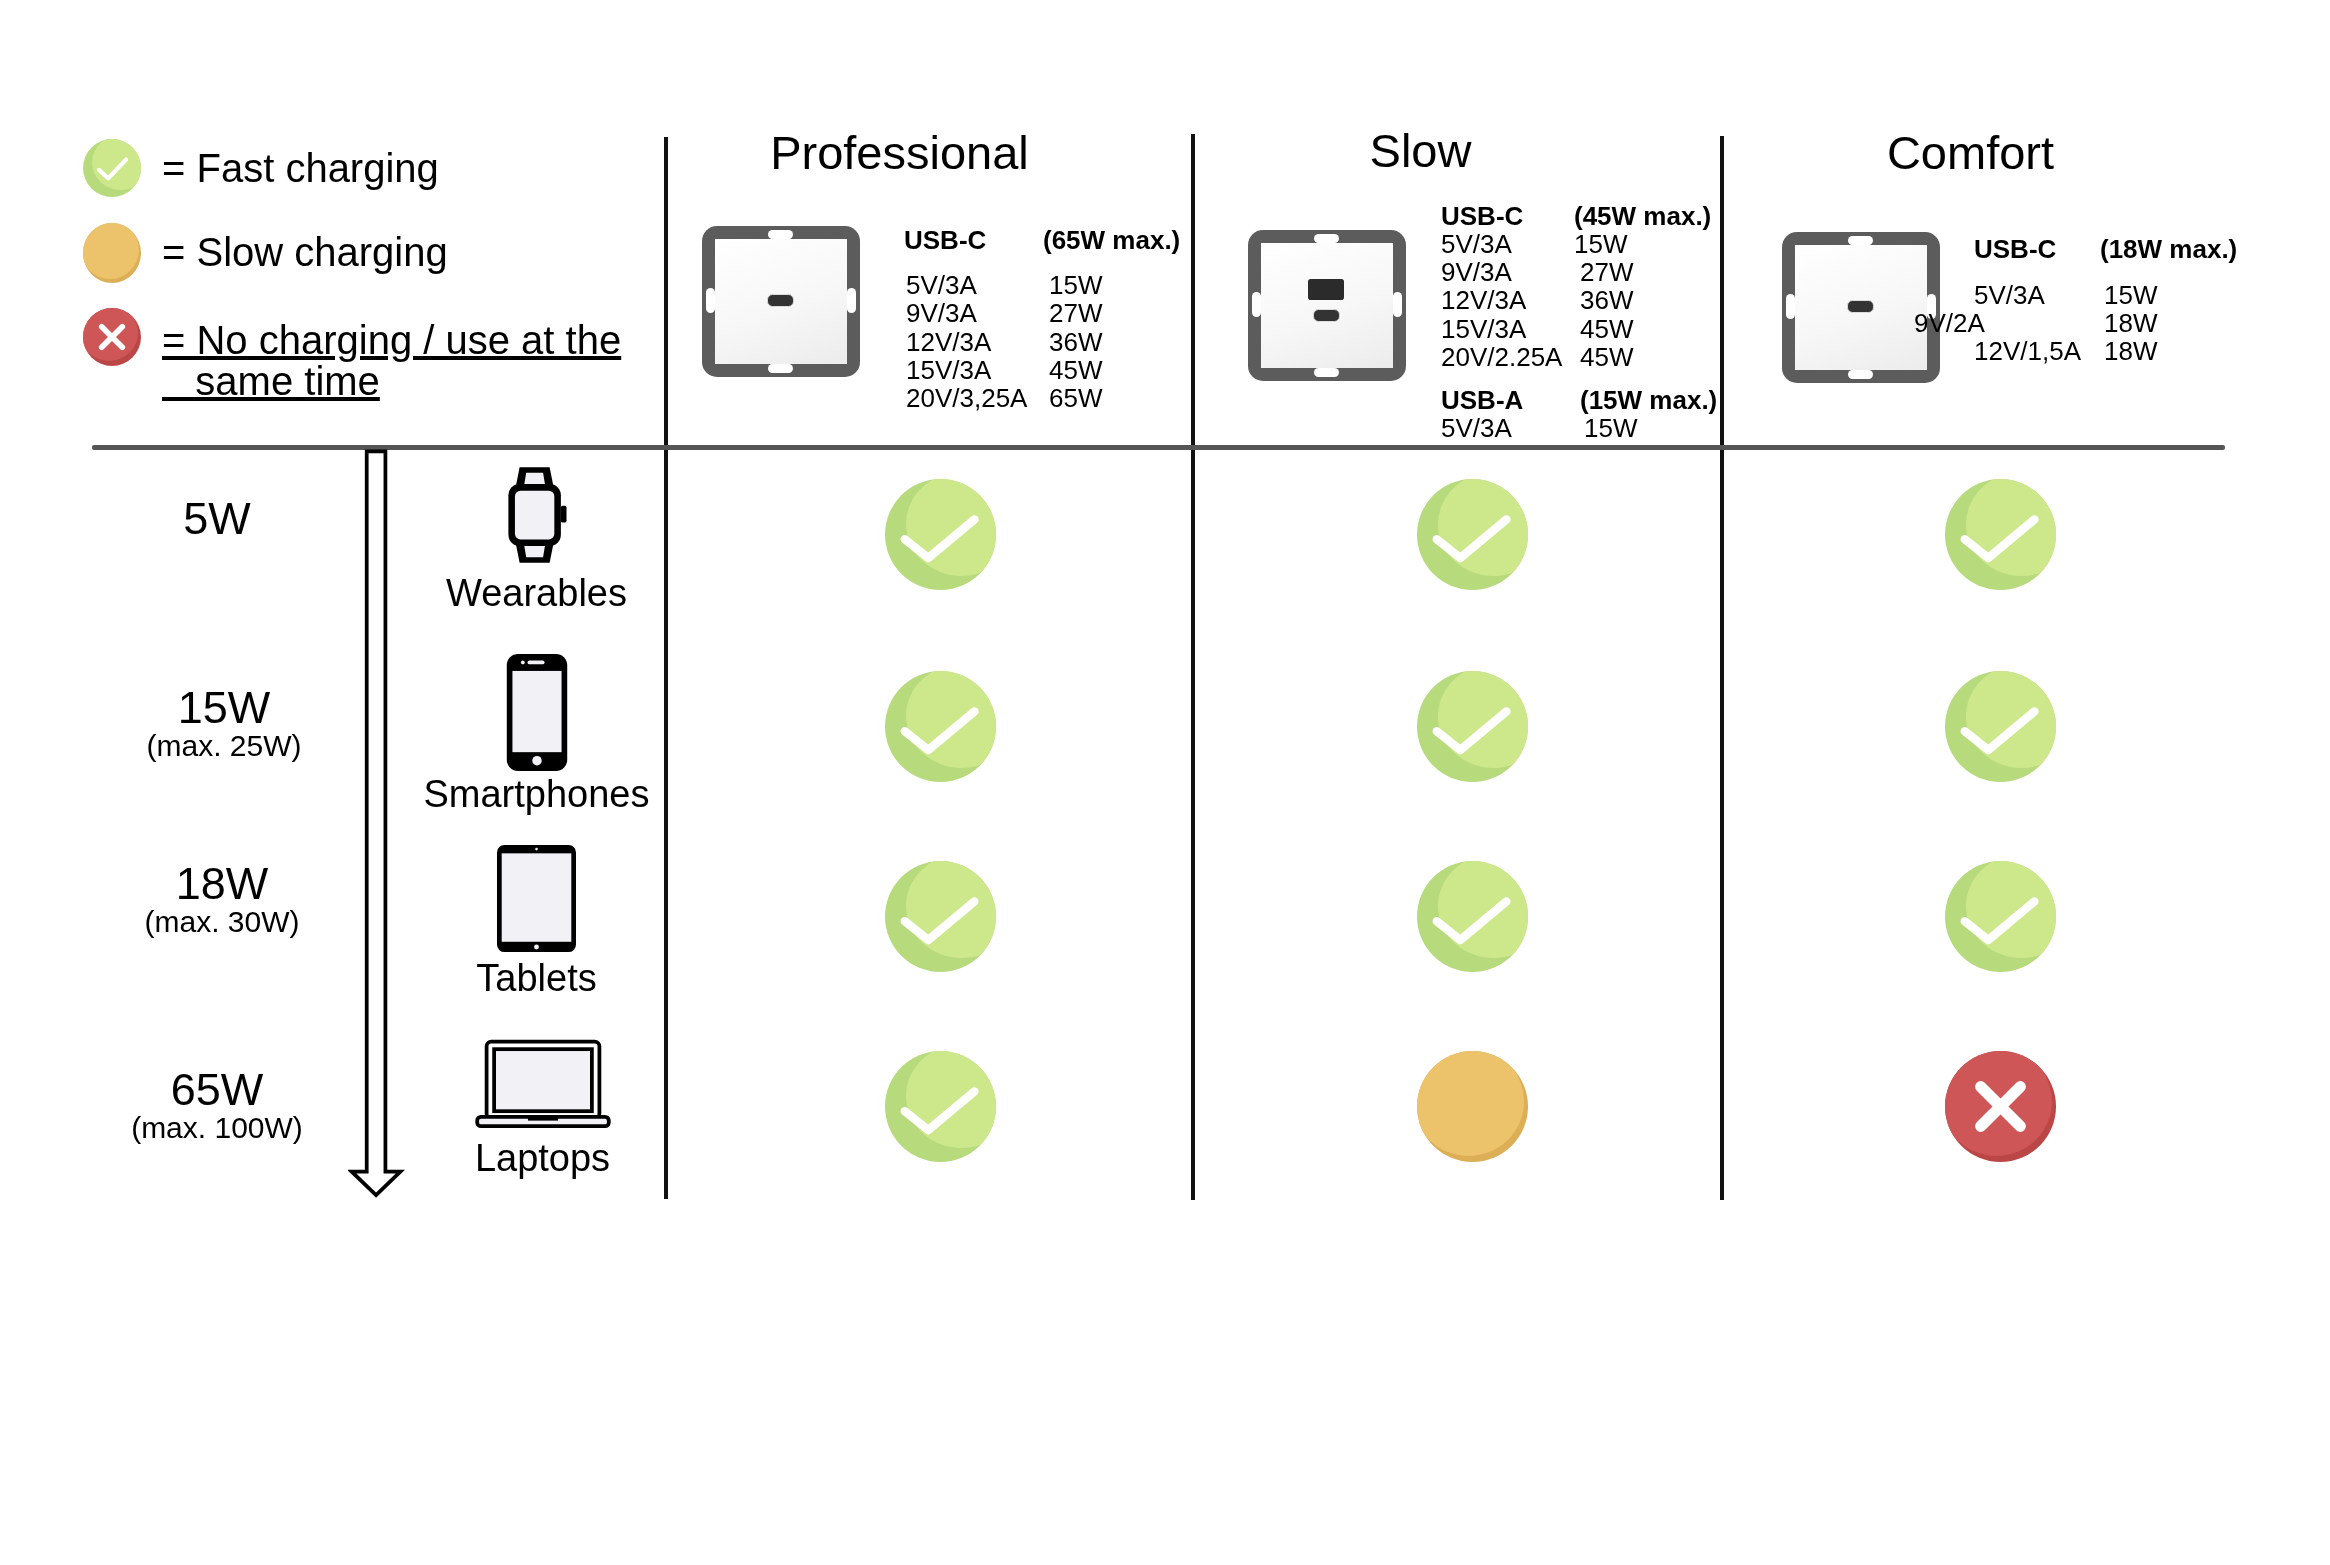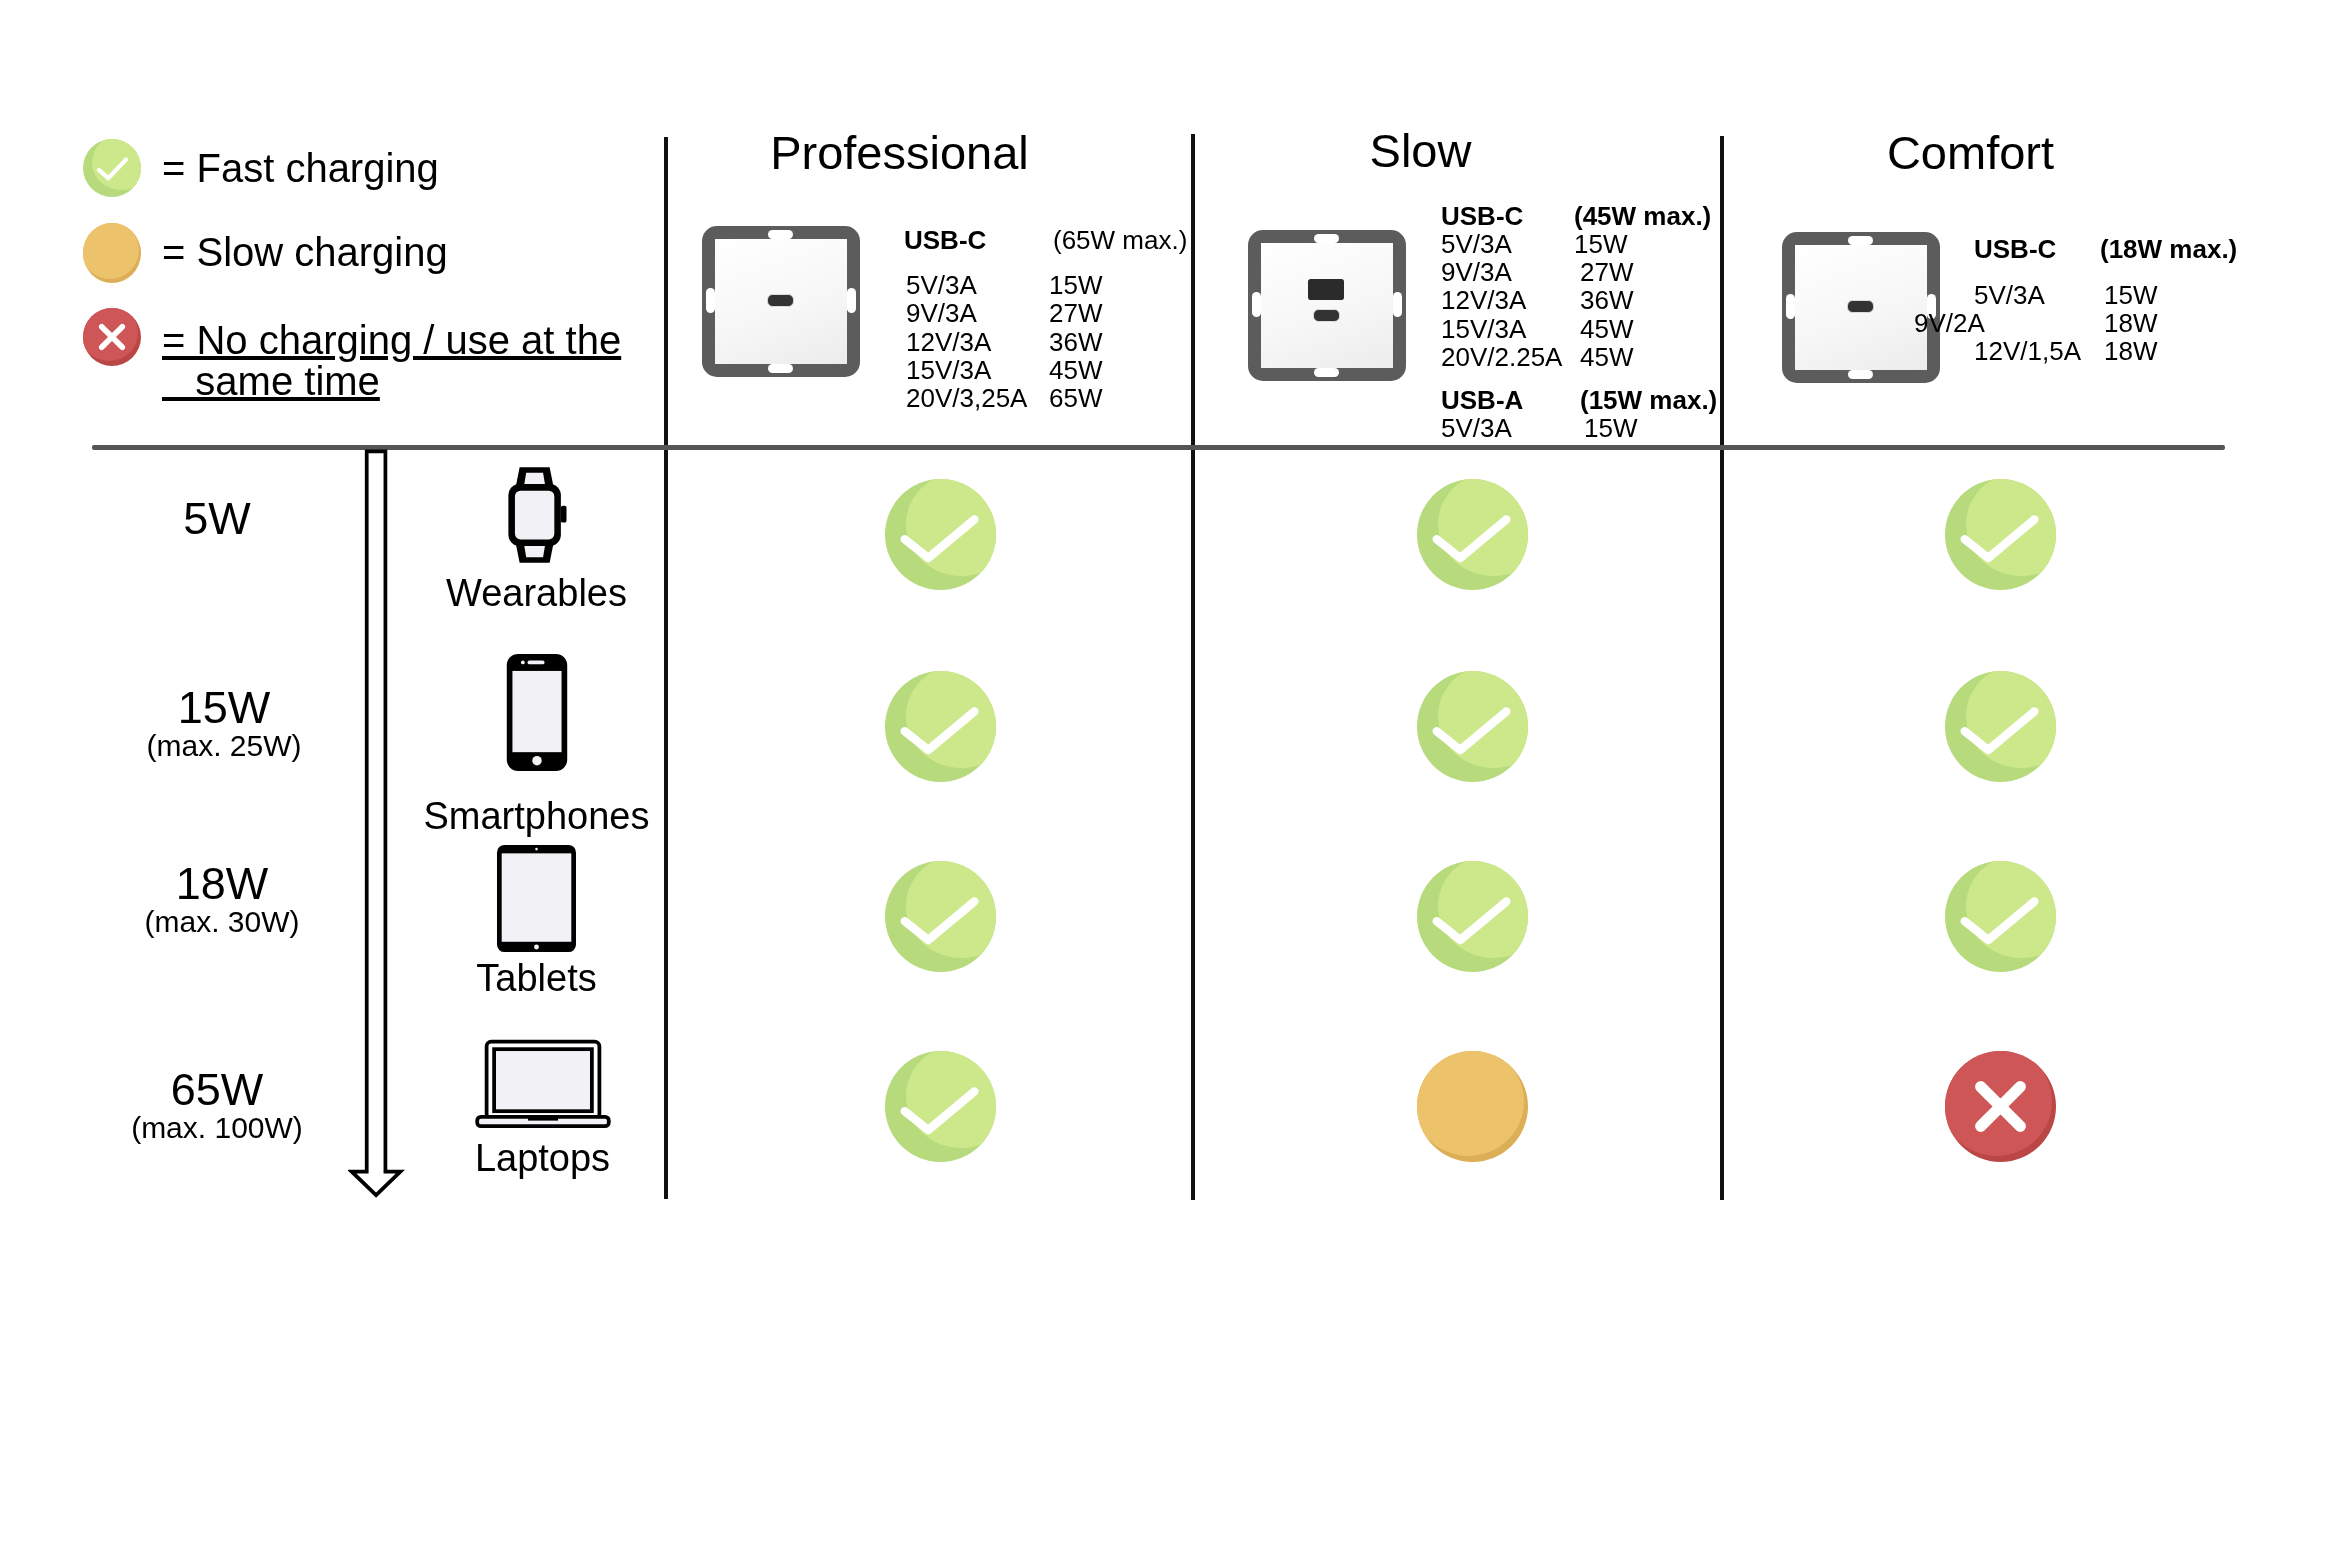--- a/index.html
+++ b/index.html
@@ -72,7 +72,7 @@
     <div class="usbc" style="left:65px;top:68px;"></div>
   </div>
   <div class="spec" style="left:904px;top:226px;font-weight:bold;">USB-C</div>
-  <div class="spec" style="left:1043px;top:226px;font-weight:normal;margin-left:10px;">(65W max.)</div>
+  <div class="spec" style="left:1043px;top:226px;font-weight:bold;">(65W max.)</div>
   <div>
     <div class="spec" style="left:906px;top:271px;">5V/3A</div>
     <div class="spec" style="left:1049px;top:271px;">15W</div>

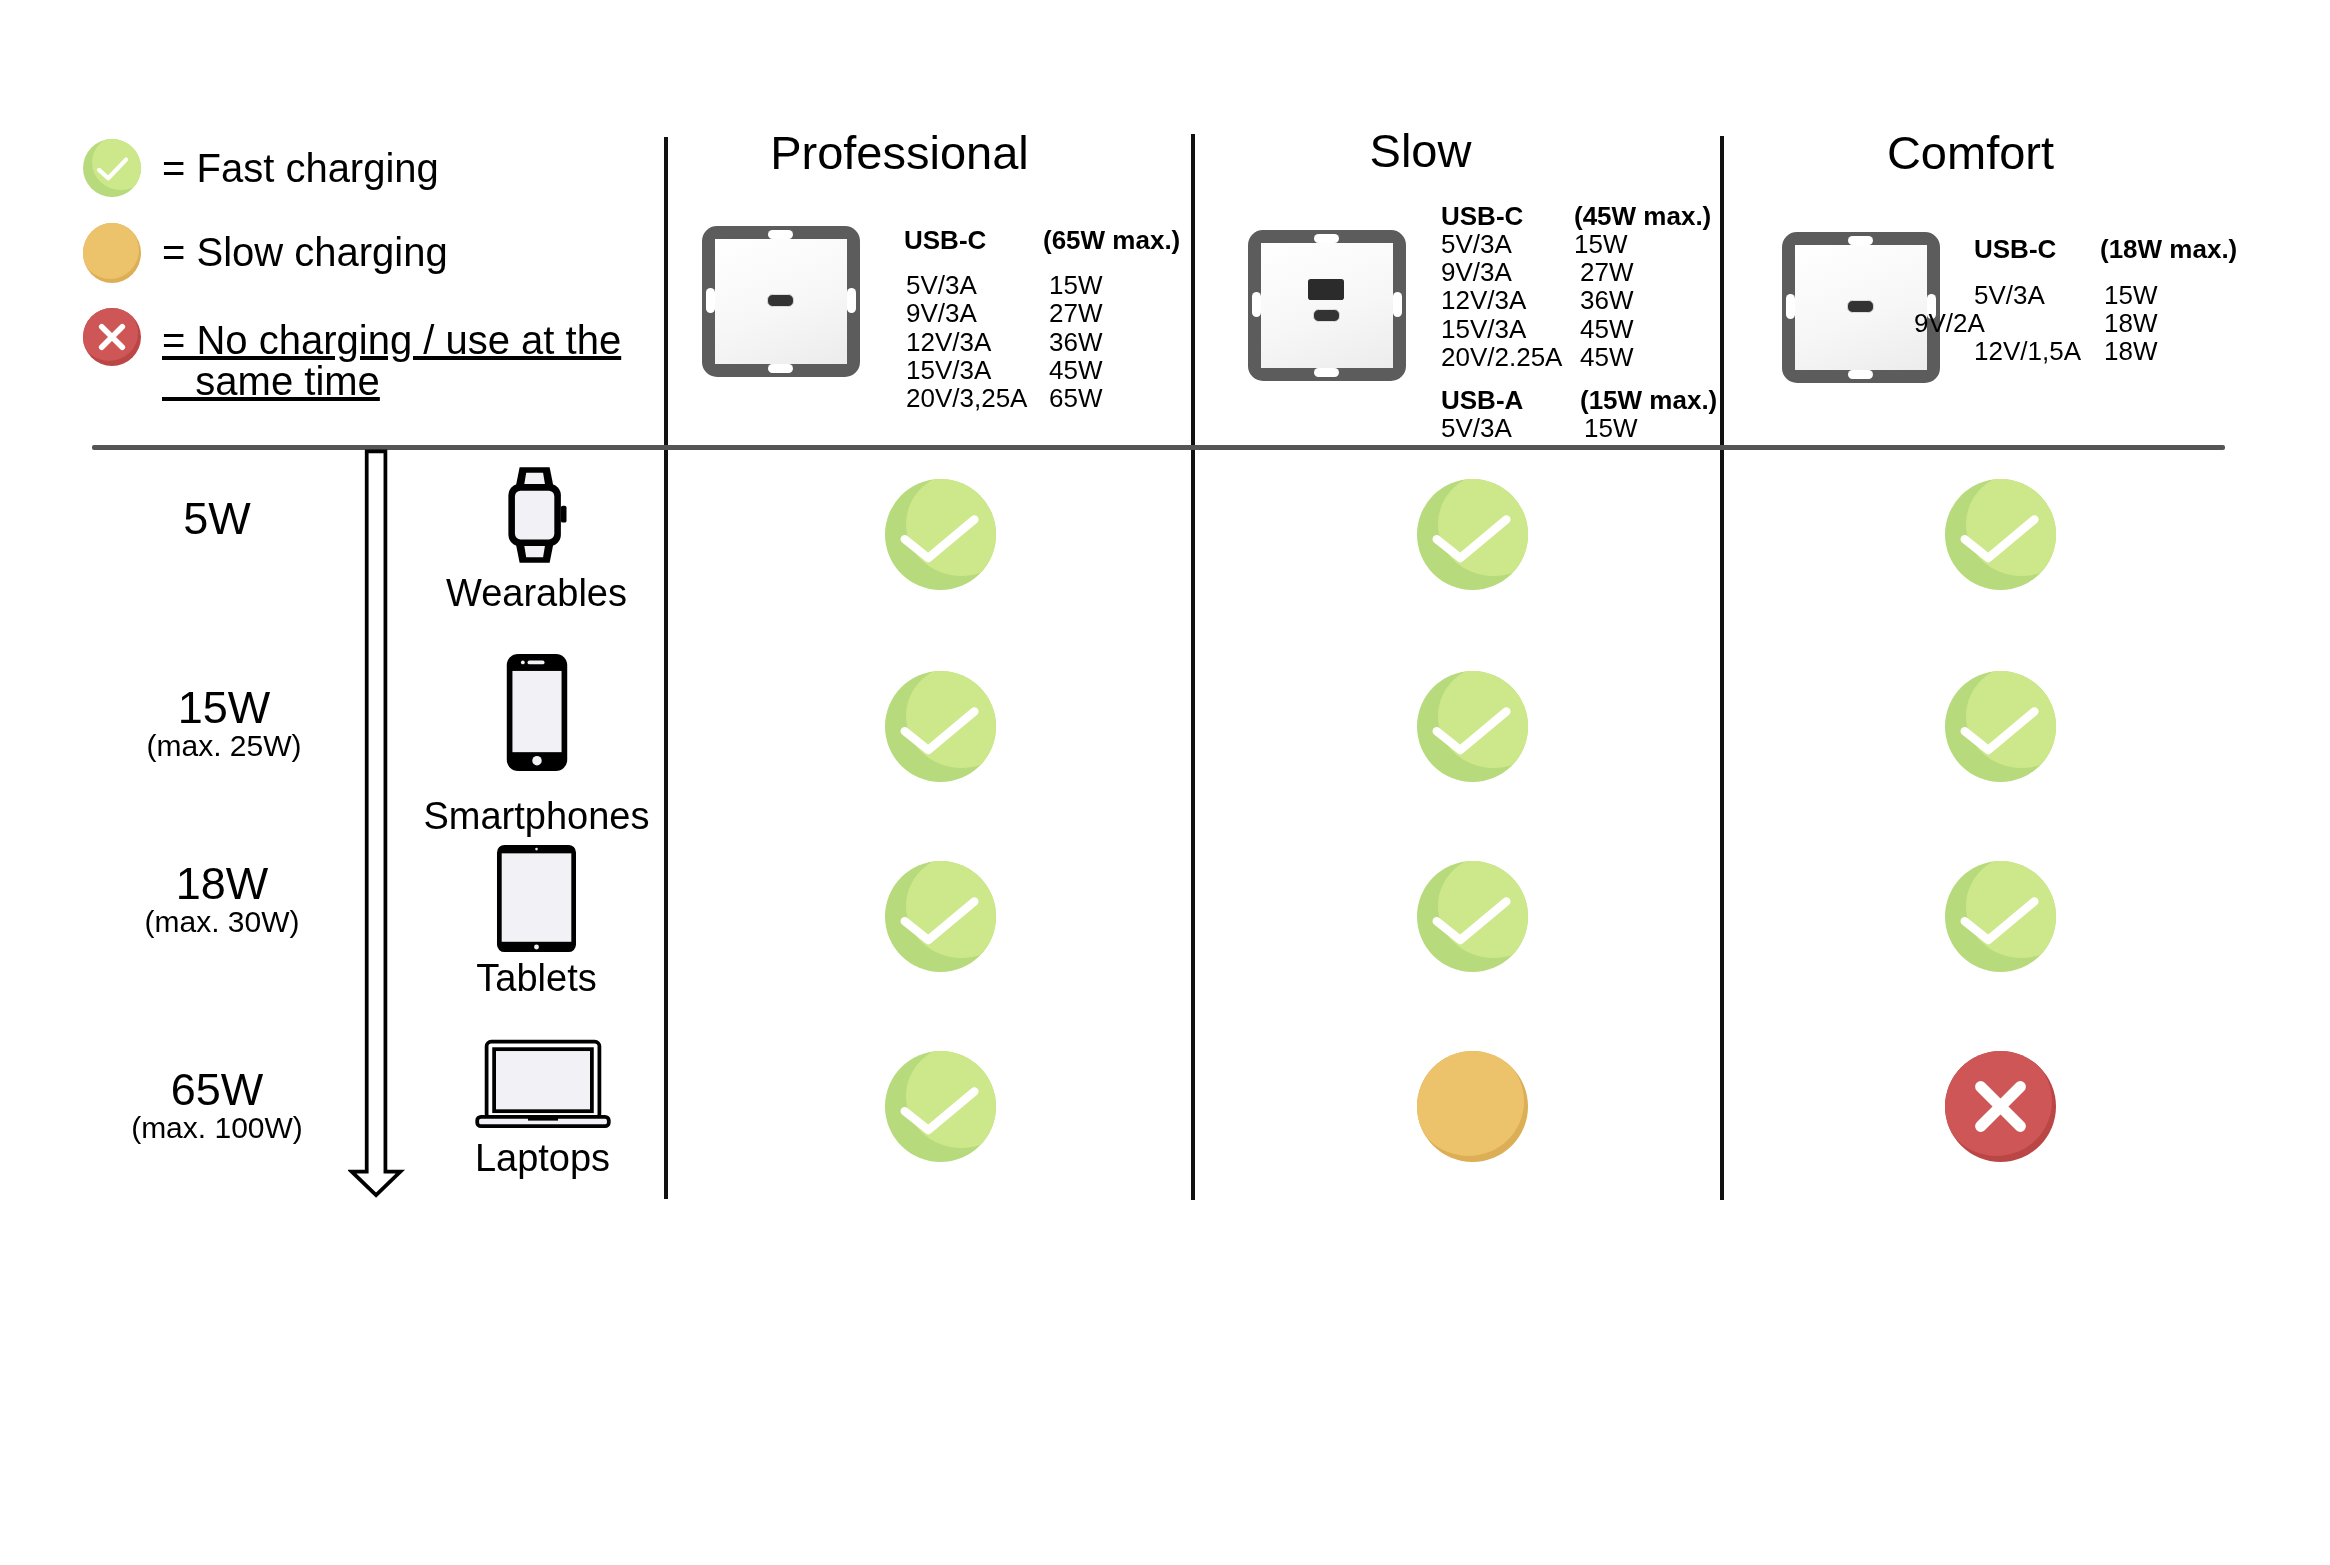--- a/index.html
+++ b/index.html
@@ -183,7 +183,7 @@
     <circle cx="21" cy="11" r="2" fill="#f2f2f6"></circle>
     <circle cx="36" cy="115" r="5" fill="#f2f2f6"></circle>
   </svg>
-  <span class="label" style="margin-top:23px;">Smartphones</span>
+  <span class="label" style="margin-top:1px;">Smartphones</span>
 </div>
 <div class="device" style="left:414px;top:843px;">
   <svg width="87" height="111" viewBox="0 0 92 118" style="display:block;margin:0 auto;">

